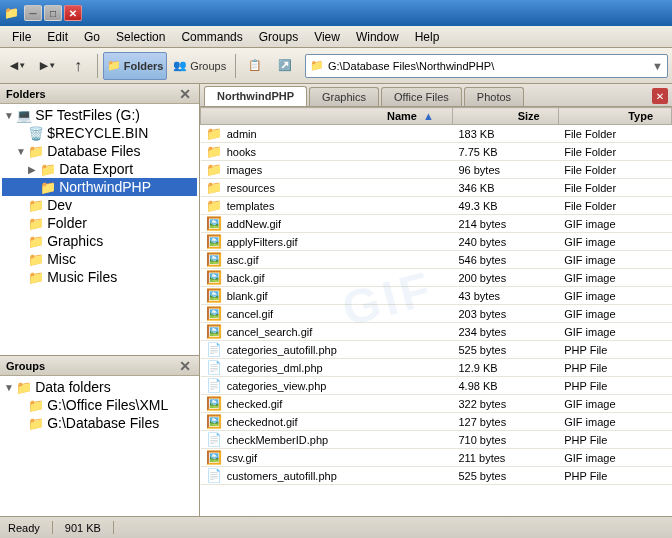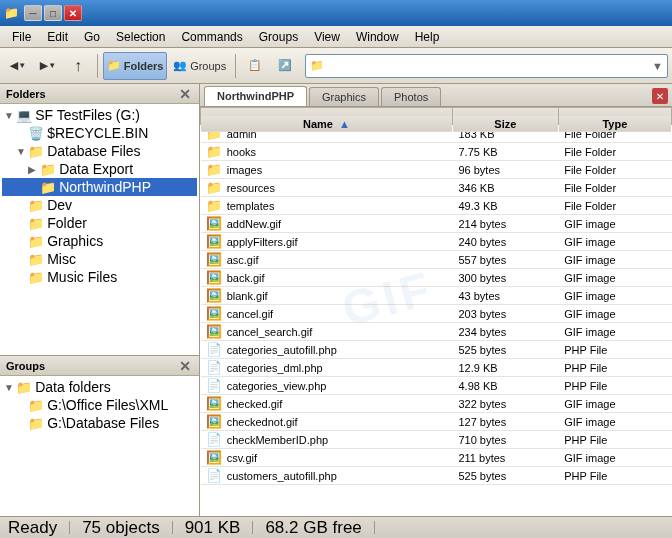--- a/index.html
+++ b/index.html
@@ -330,6 +330,7 @@
   </div>
   <div class="addr-bar">
     <span style="margin-right:4px;">📁</span>
+    <span>G:\Database Files\NorthwindPHP\</span>
     <span class="addr-dropdown">▼</span>
   </div>
 </div>

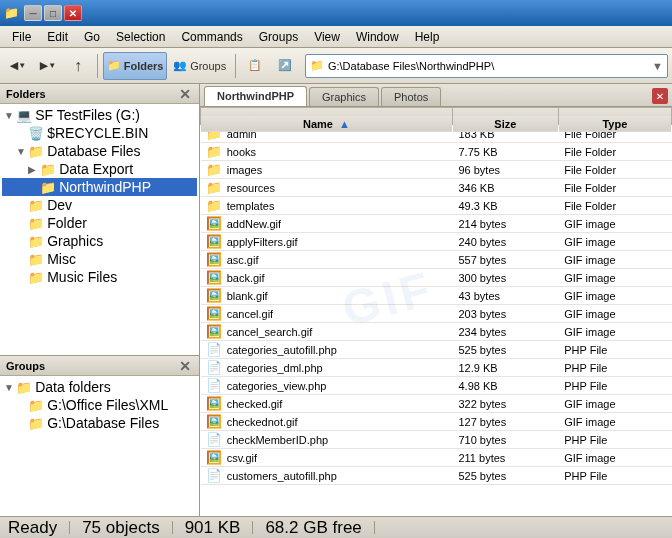--- a/index.html
+++ b/index.html
@@ -429,6 +429,7 @@
     <div class="tabs-bar">
       <div class="tab active" id="tab-0">NorthwindPHP</div>
       <div class="tab" id="tab-1">Graphics</div>
+      <div class="tab" id="tab-2">Office Files</div>
       <div class="tab" id="tab-3">Photos</div>
       <button class="tab-close">✕</button>
     </div>

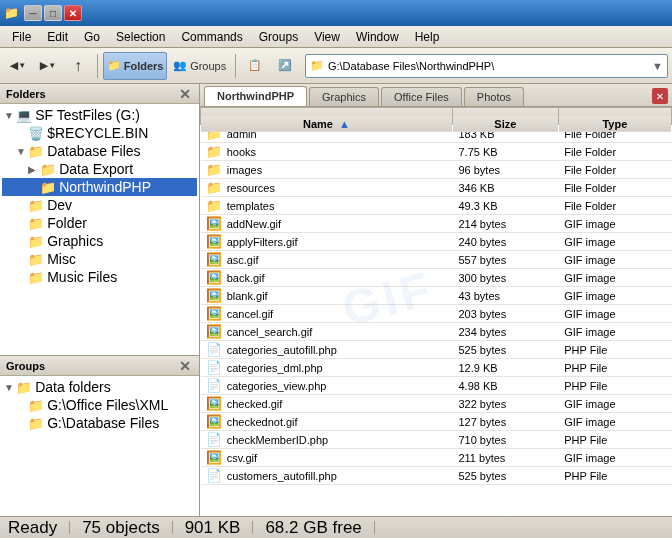--- a/index.html
+++ b/index.html
@@ -232,12 +232,12 @@
     .file-table th {
       border: 1px solid #b0aca0;
       padding: 2px 18px;
-      text-align: center;
+      text-align: right;
       font-size: 11px;
       font-weight: bold;
       cursor: pointer;
       white-space: nowrap;
-      position: sticky; top: 8px;
+      position: sticky; top: 0;
       background: linear-gradient(to bottom, #e8e4dc, #d4d0c8);
     }
     .sort-arrow { color: #316ac5; margin-left: 3px; }

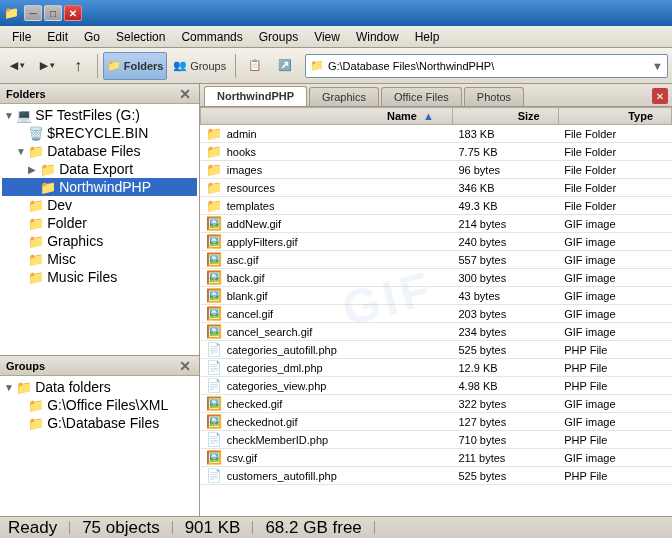--- a/index.html
+++ b/index.html
@@ -529,7 +529,7 @@
           <span>asc.gif</span>
         </span>
       </td>
-      <td>557 bytes</td>
+      <td>546 bytes</td>
       <td>GIF image</td>
     </tr>
             <tr>

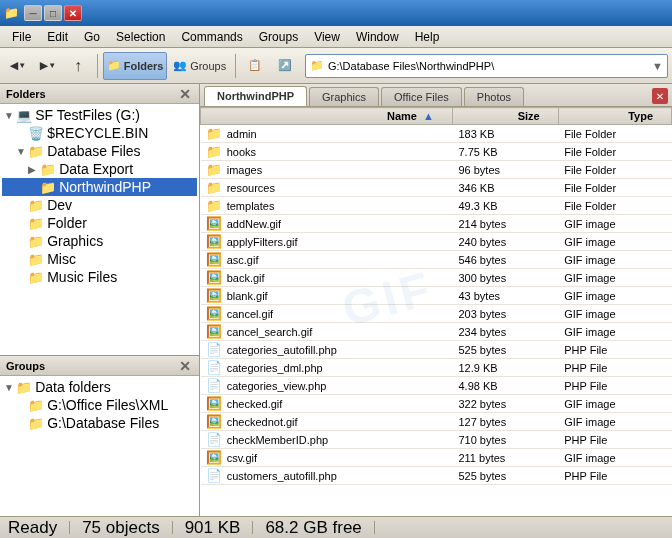--- a/index.html
+++ b/index.html
@@ -539,7 +539,7 @@
           <span>back.gif</span>
         </span>
       </td>
-      <td>300 bytes</td>
+      <td>200 bytes</td>
       <td>GIF image</td>
     </tr>
             <tr>

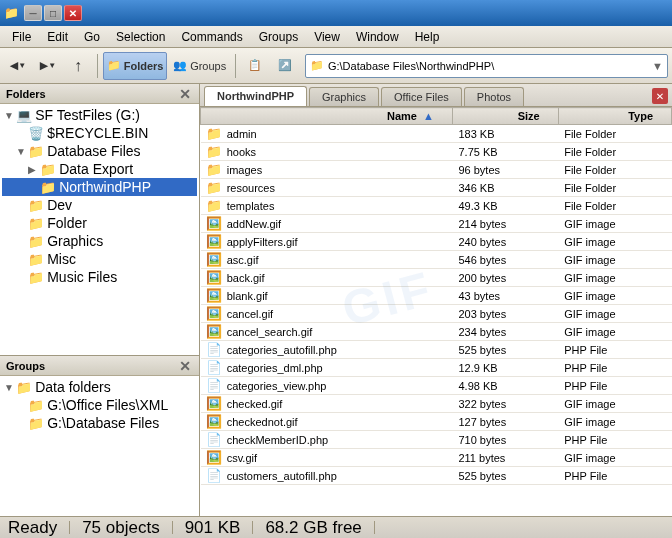--- a/index.html
+++ b/index.html
@@ -266,7 +266,7 @@
       border-top: 1px solid #a09880;
       display: flex; align-items: center;
       padding: 4px 8px;
-      font-size: 17px;
+      font-size: 11px;
       gap: 0;
     }
     .status-section {

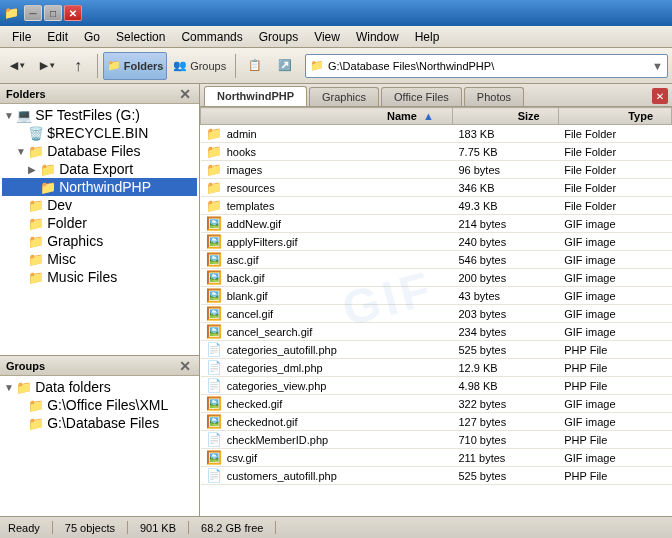--- a/index.html
+++ b/index.html
@@ -664,9 +664,6 @@
     <span>Ready</span>
   </div>
   <div class="status-section">
-    <span>75 objects</span>
-  </div>
-  <div class="status-section">
     <span>901 KB</span>
   </div>
   <div class="status-section">

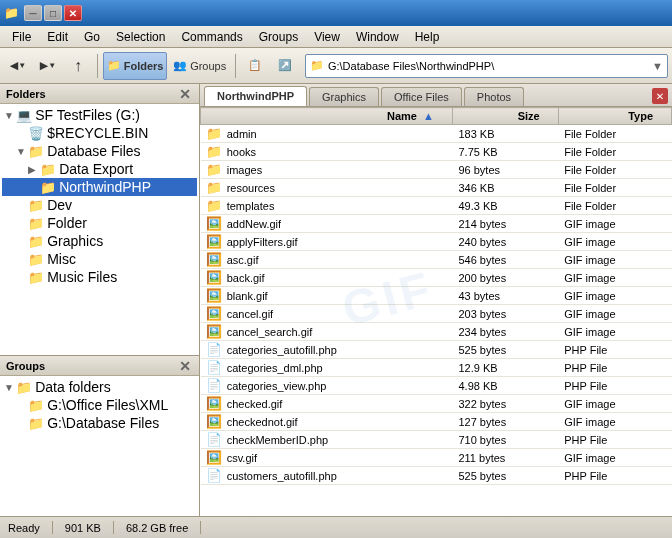--- a/index.html
+++ b/index.html
@@ -666,9 +666,6 @@
   <div class="status-section">
     <span>901 KB</span>
   </div>
-  <div class="status-section">
-    <span>68.2 GB free</span>
-  </div>
 </div>
 
 </body></html>

